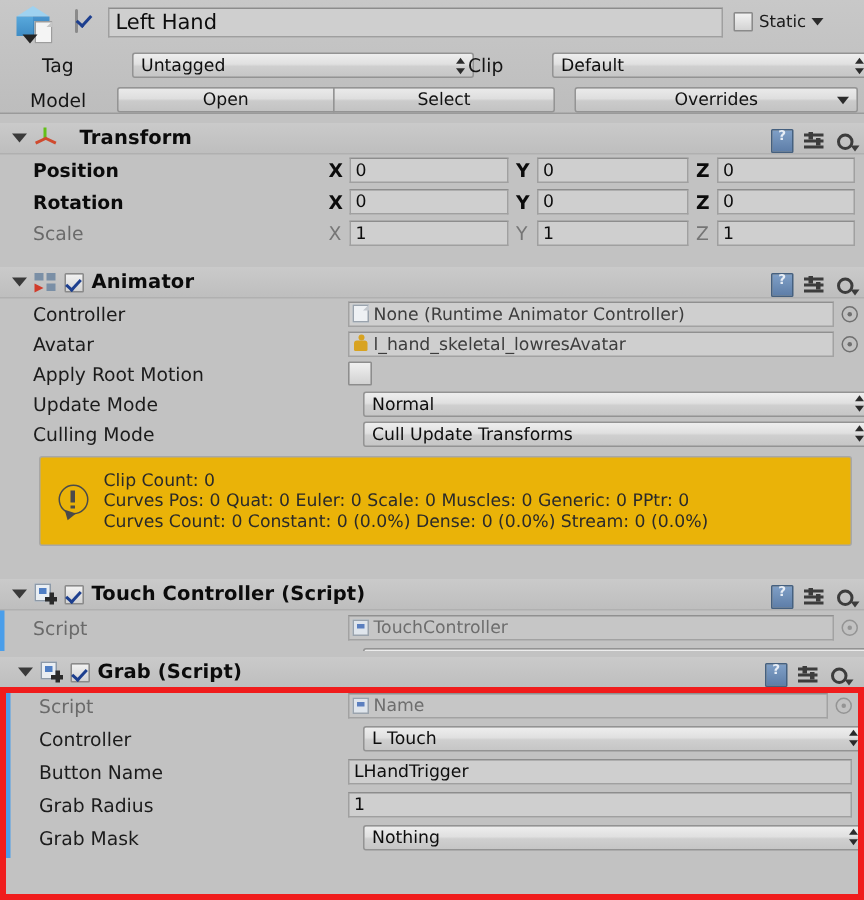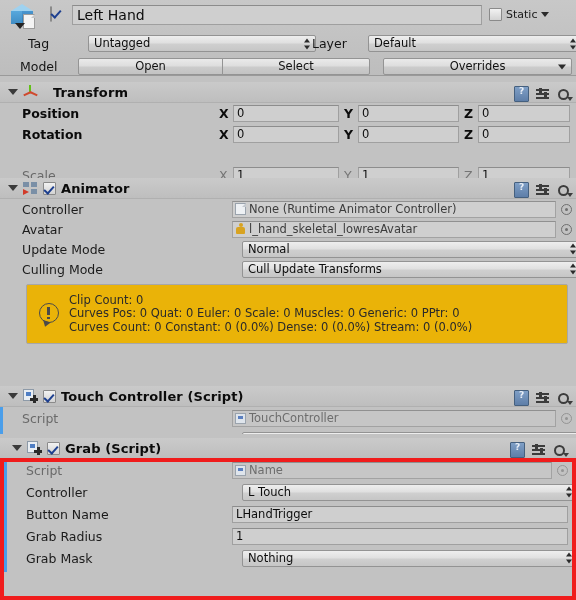--- a/index.html
+++ b/index.html
@@ -258,7 +258,7 @@
       <span class="updown"></span>
     </div>
 
-    <div class="layer-label">Layer</div>
+    <div class="layer-label">Clip</div>
     <div class="popup layer-popup">
       <span>Default</span>
       <span class="updown"></span>

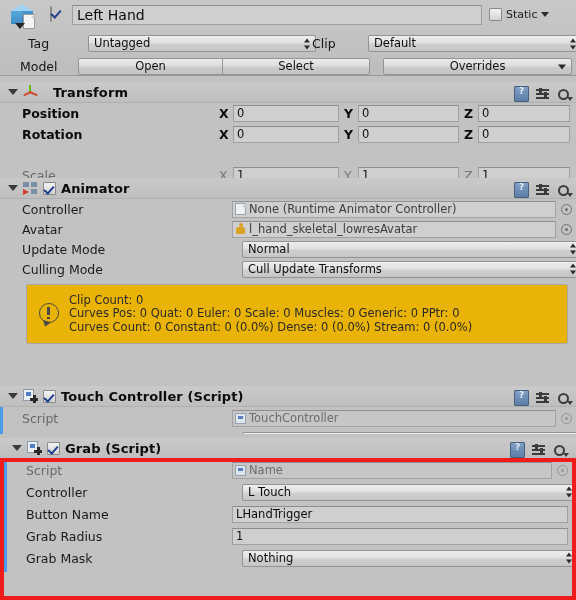--- a/index.html
+++ b/index.html
@@ -315,7 +315,7 @@
       <span class="txtfield" style="position:absolute;left:478px;width:92px;">0</span>
     </div>
 
-    <div class="row" style="height:21px;margin-top:20px;">
+    <div class="row" style="height:21px;">
       <span class="lab dim" style="position:absolute;left:22px;">Scale</span>
       <span class="vec-lab dim" style="position:absolute;left:219px;">X</span>
       <span class="txtfield" style="position:absolute;left:233px;width:106px;">1</span>

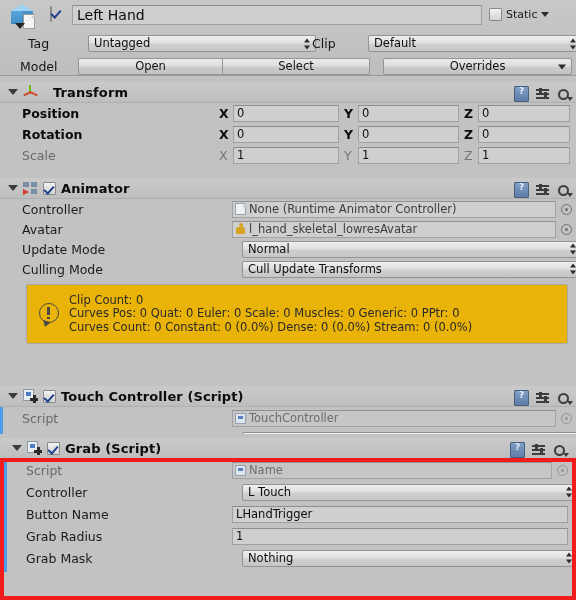--- a/index.html
+++ b/index.html
@@ -368,6 +368,10 @@
       <span class="radio-dot" style="position:absolute;left:561px;"></span>
     </div>
 
+    <div class="row">
+      <span class="lab" style="position:absolute;left:22px;">Apply Root Motion</span>
+      <span style="position:absolute;left:232px;width:16px;height:16px;background:linear-gradient(to bottom,#f0f0f0,#d2d2d2);border:1px solid #8d8d8d;box-sizing:border-box;border-radius:1px;"></span>
+    </div>
 
     <div class="row">
       <span class="lab" style="position:absolute;left:22px;">Update Mode</span>

